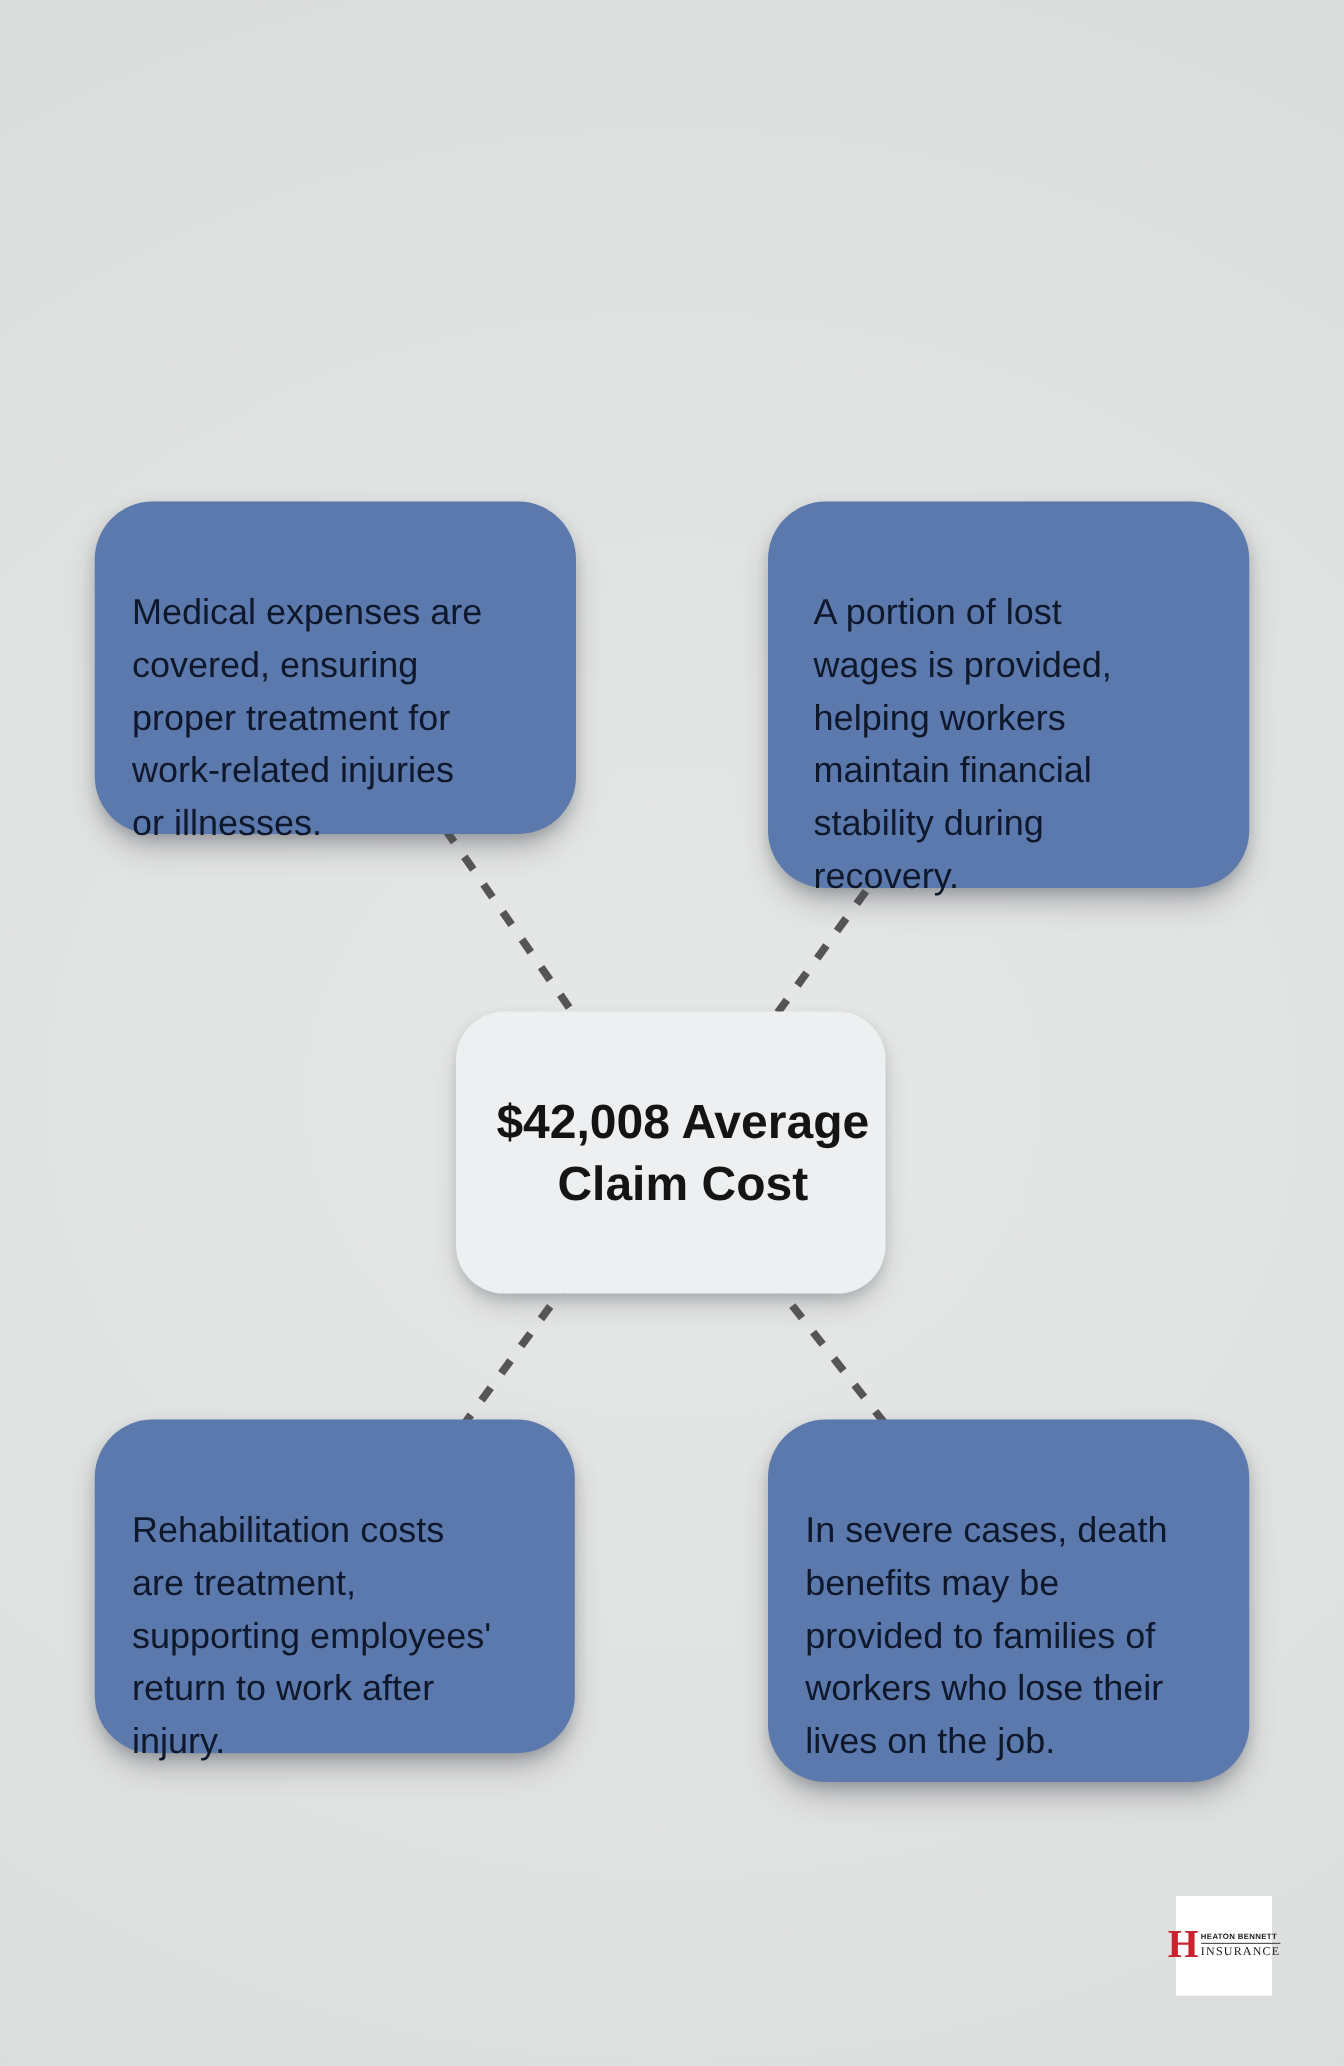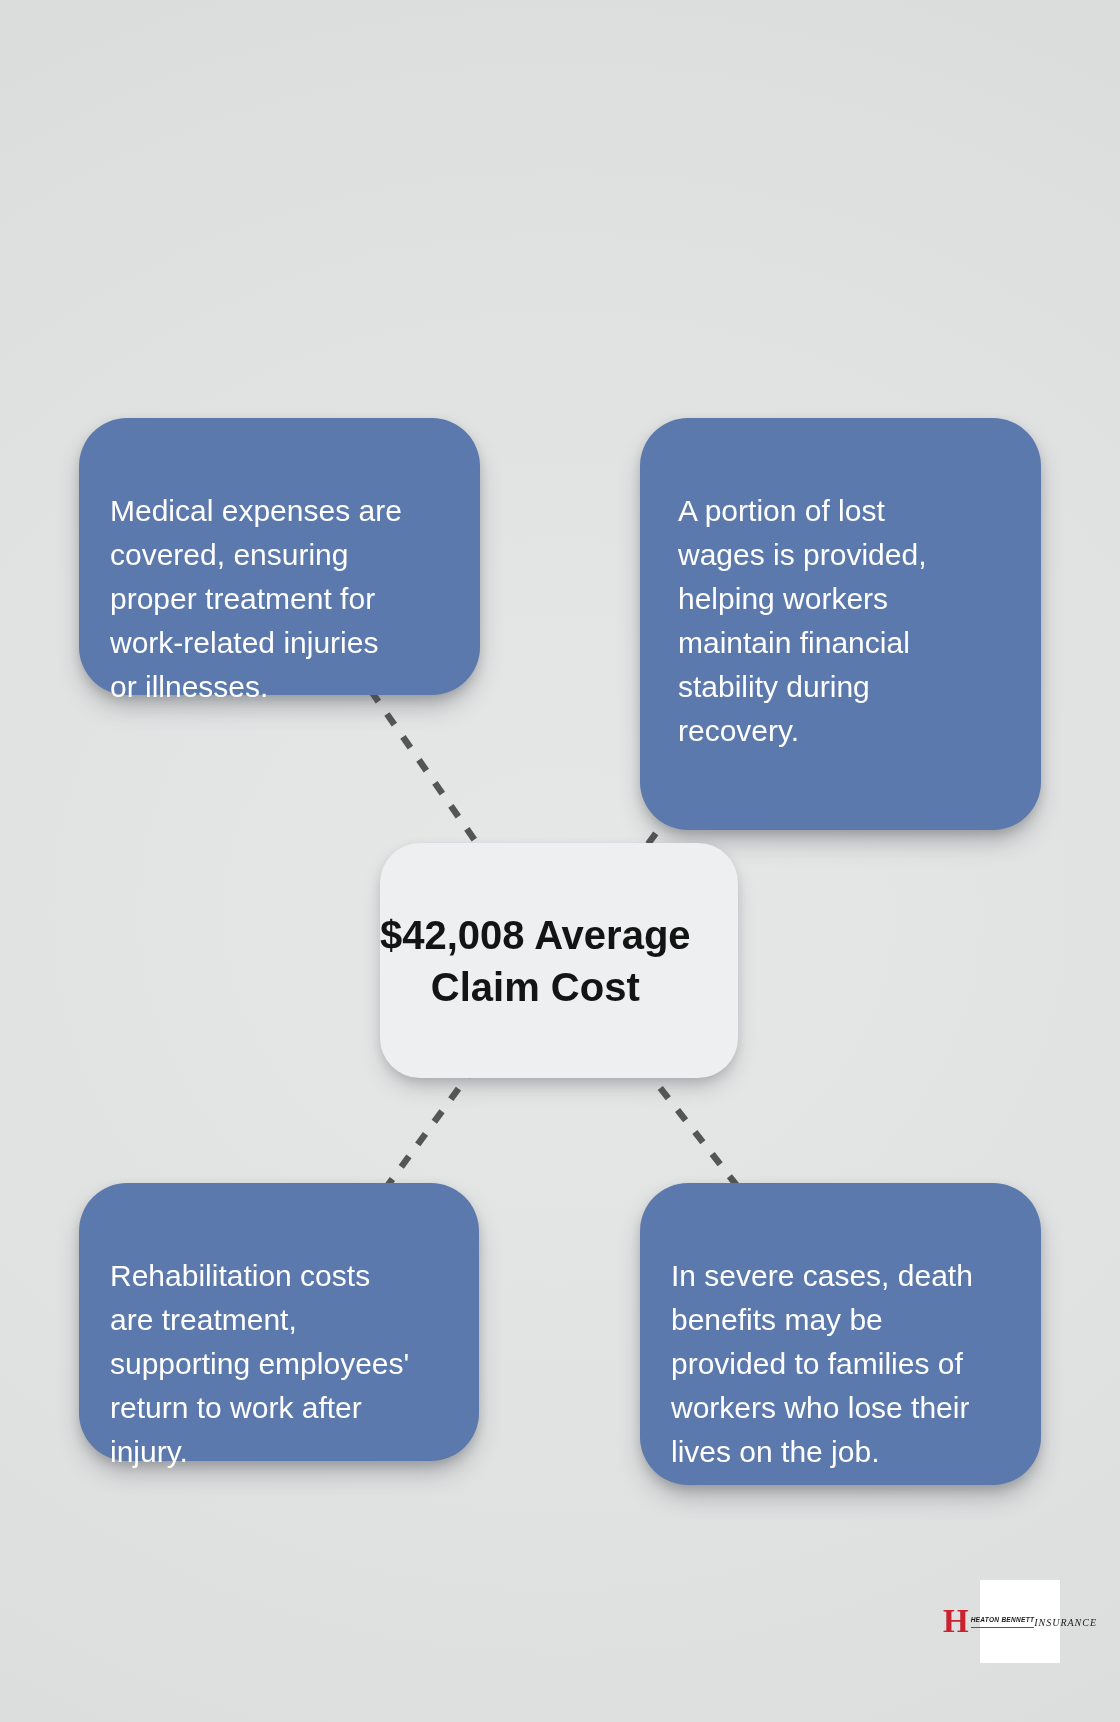--- a/index.html
+++ b/index.html
@@ -42,7 +42,7 @@
     box-sizing: border-box;
     background: #5b79ac;
     border-radius: 48px;
-    color: #ffffff;
+    color: #0f172a;
     font-size: 30px;
     line-height: 44px;
     padding: 27px 28px 27px 31px;

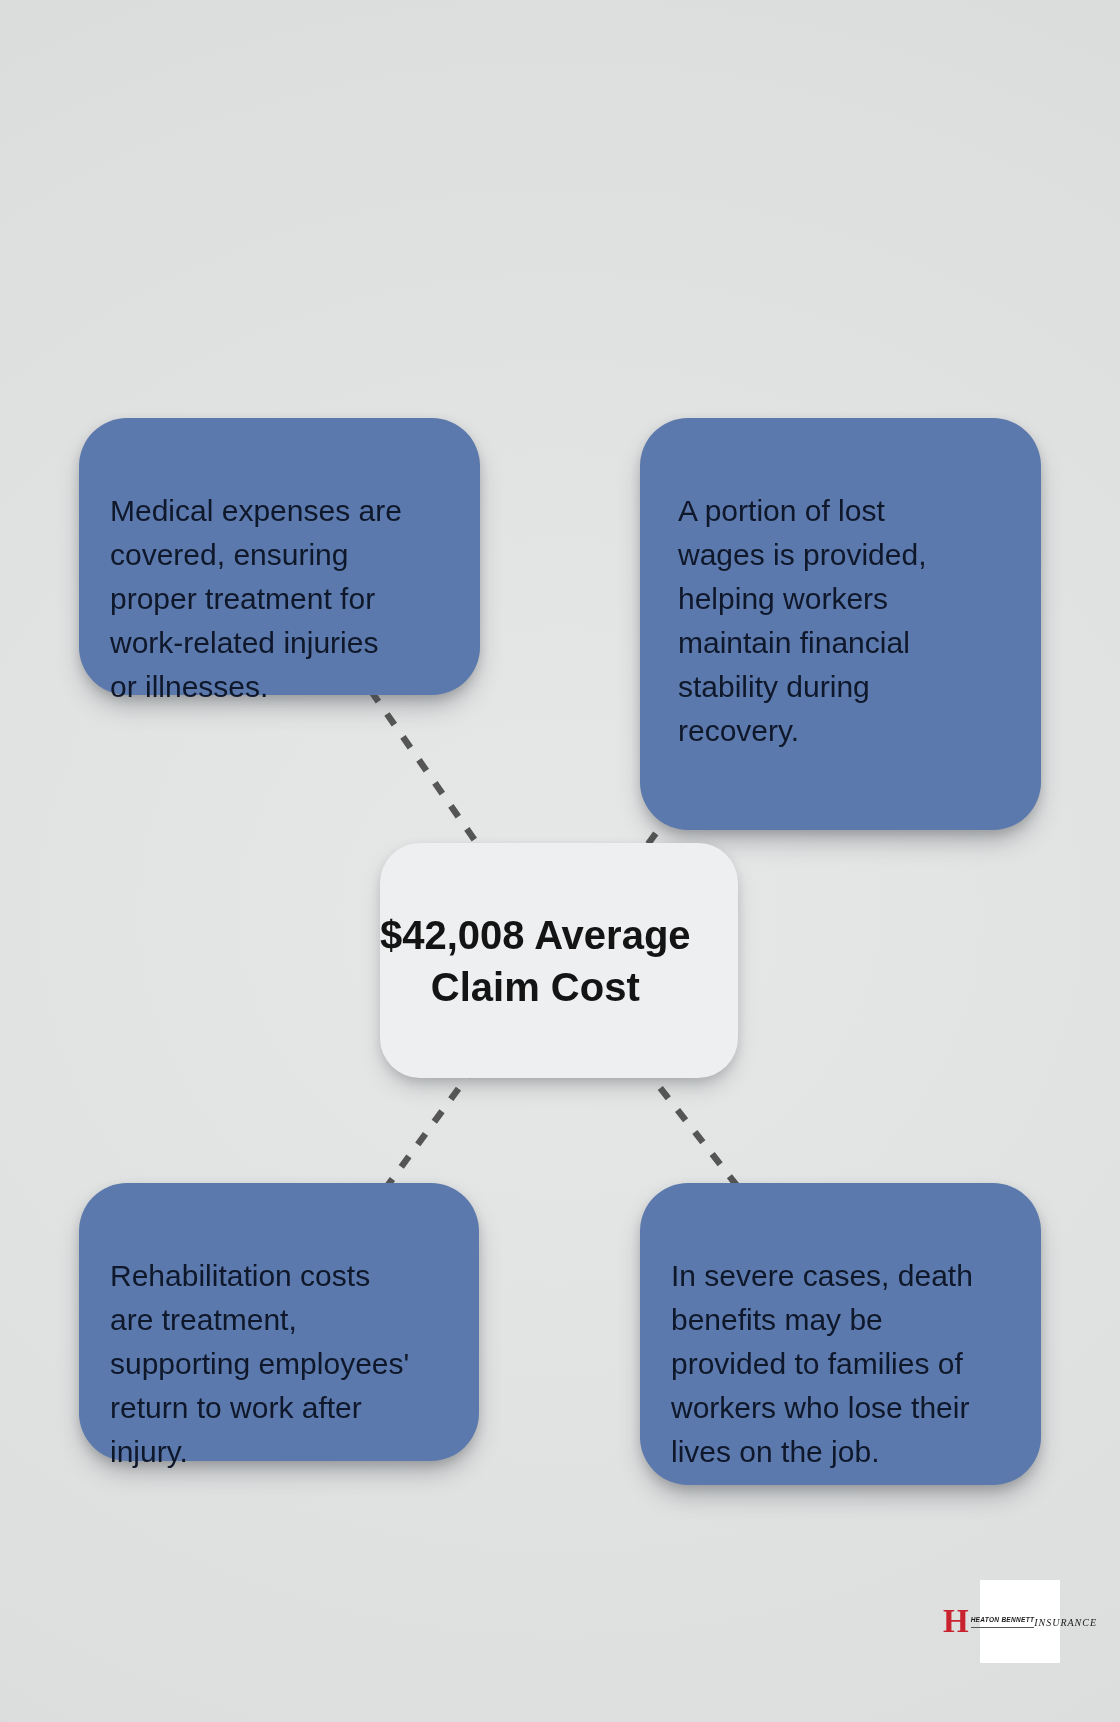--- a/index.html
+++ b/index.html
@@ -51,7 +51,7 @@
   }
   .card p { margin: 0; }
   .card-tl { left: 79px;  top: 418px;  width: 401px; height: 277px; }
-  .card-tr { left: 640px; top: 418px;  width: 401px; height: 412px; padding-left: 38px; }
+  .card-tr { left: 640px; top: 418px;  width: 401px; height: 322px; padding-left: 38px; }
   .card-bl { left: 79px;  top: 1183px; width: 400px; height: 278px; }
   .card-br { left: 640px; top: 1183px; width: 401px; height: 302px; }
   .center-box {

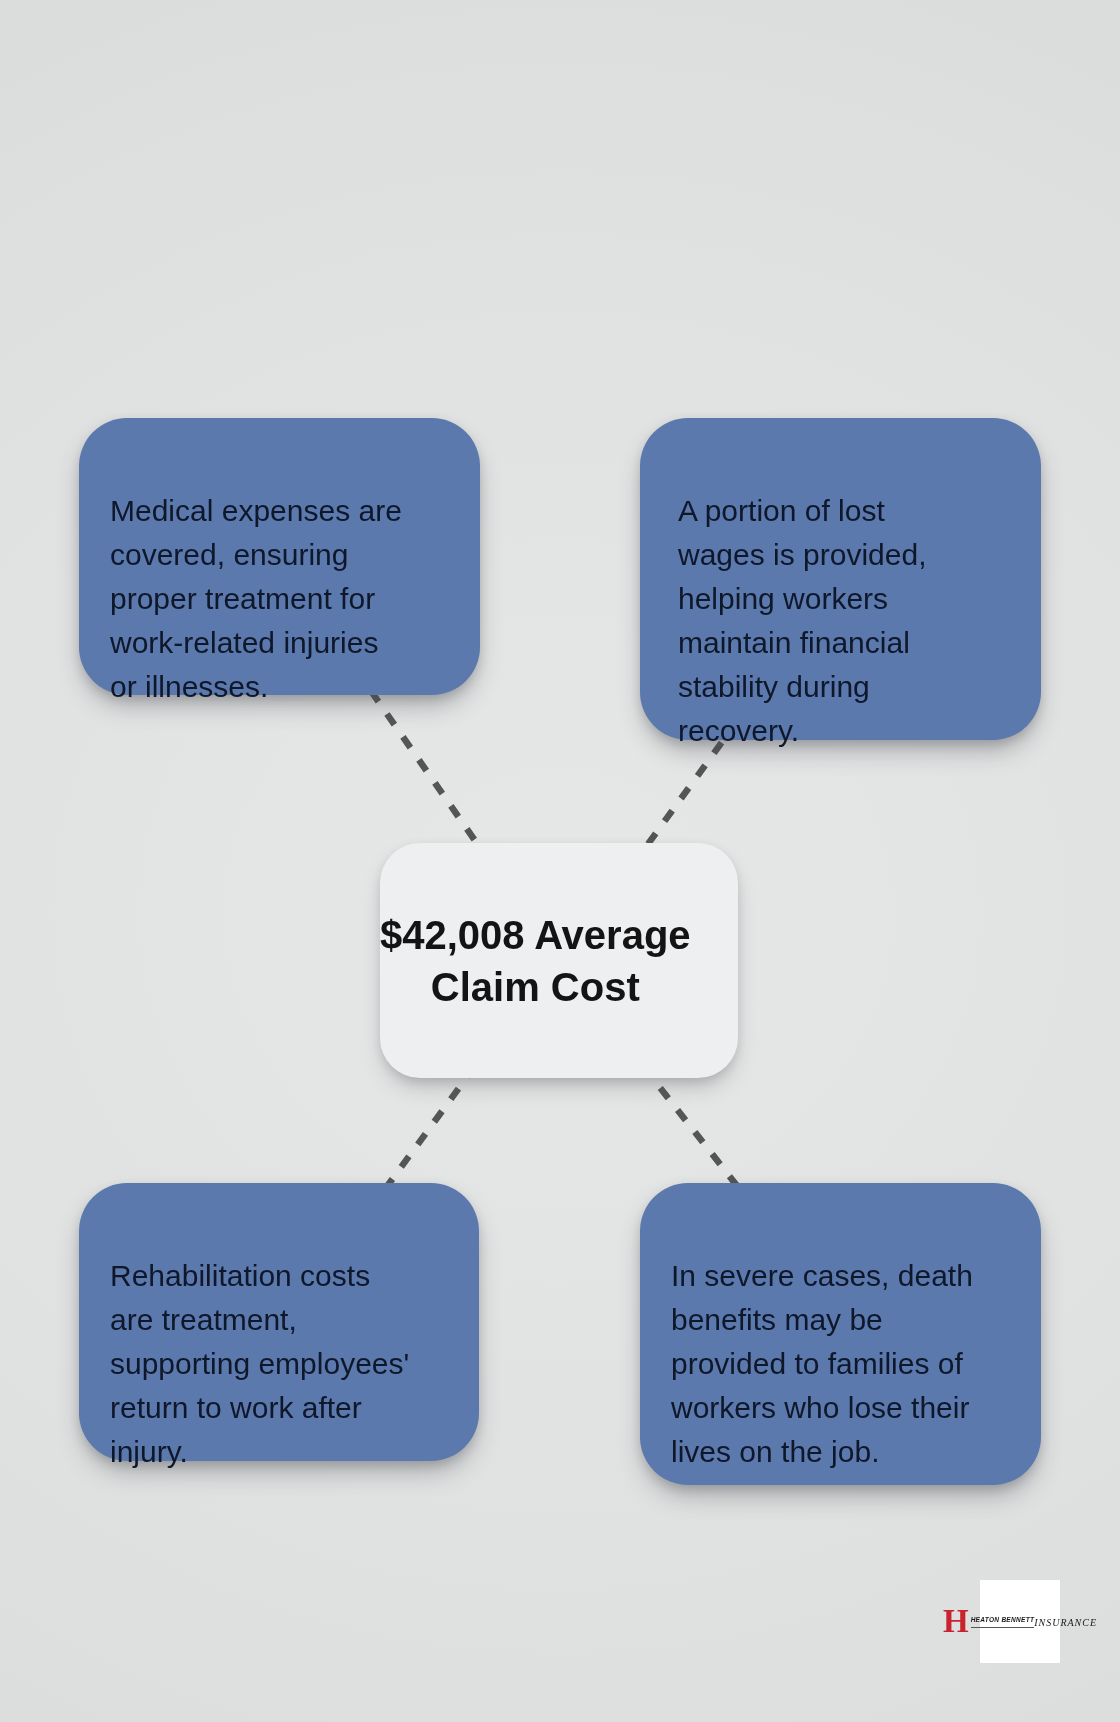--- a/index.html
+++ b/index.html
@@ -65,6 +65,7 @@
     border-radius: 40px;
     display: flex;
     align-items: center;
+    justify-content: center;
     text-align: center;
     font-size: 40px;
     line-height: 52px;
@@ -72,6 +73,7 @@
     color: #141414;
     white-space: pre-line;
     box-shadow: 0 12px 22px -6px rgba(90, 95, 100, 0.4), 0 3px 8px rgba(90, 95, 100, 0.15);
+    padding-left: 20px;
   }
   .center-box p { margin: 0; }
   .logo {

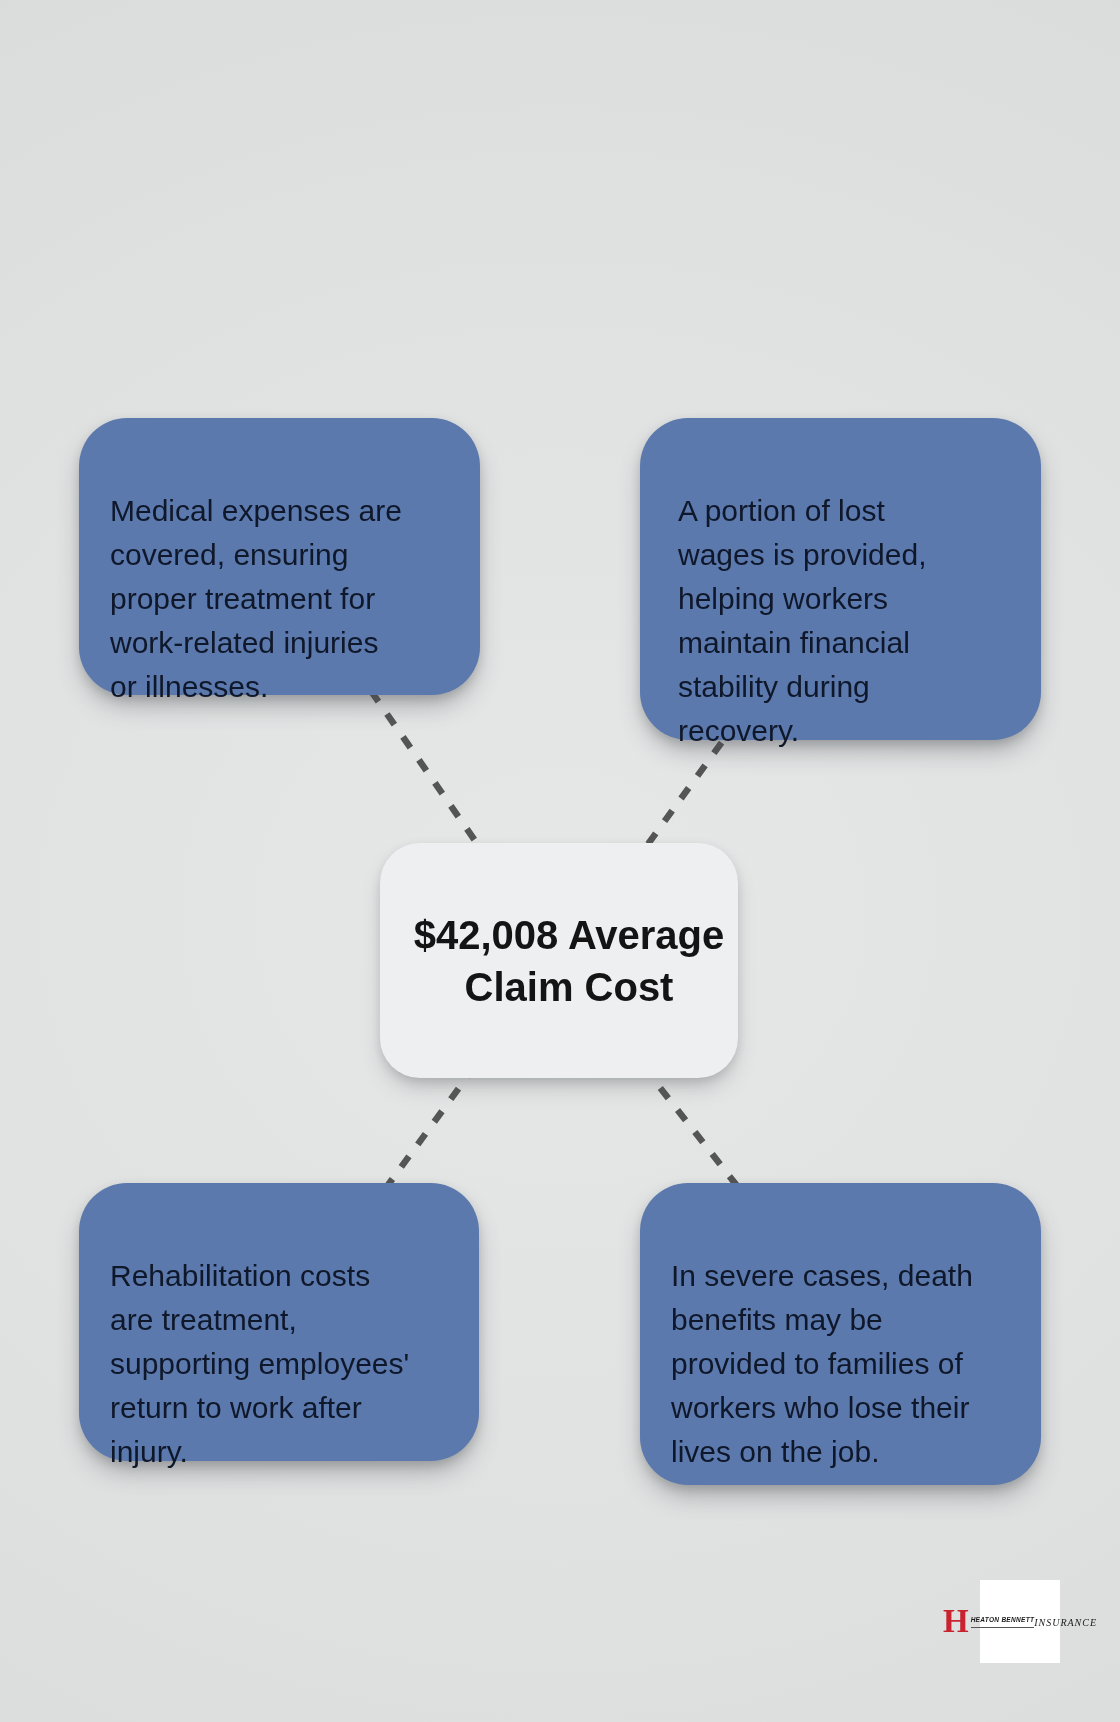--- a/index.html
+++ b/index.html
@@ -97,7 +97,7 @@
   }
   .logo-text {
     display: flex;
-    font-style: italic;
+    flex-direction: column;
   }
   .logo-name {
     font-size: 6.5px;

